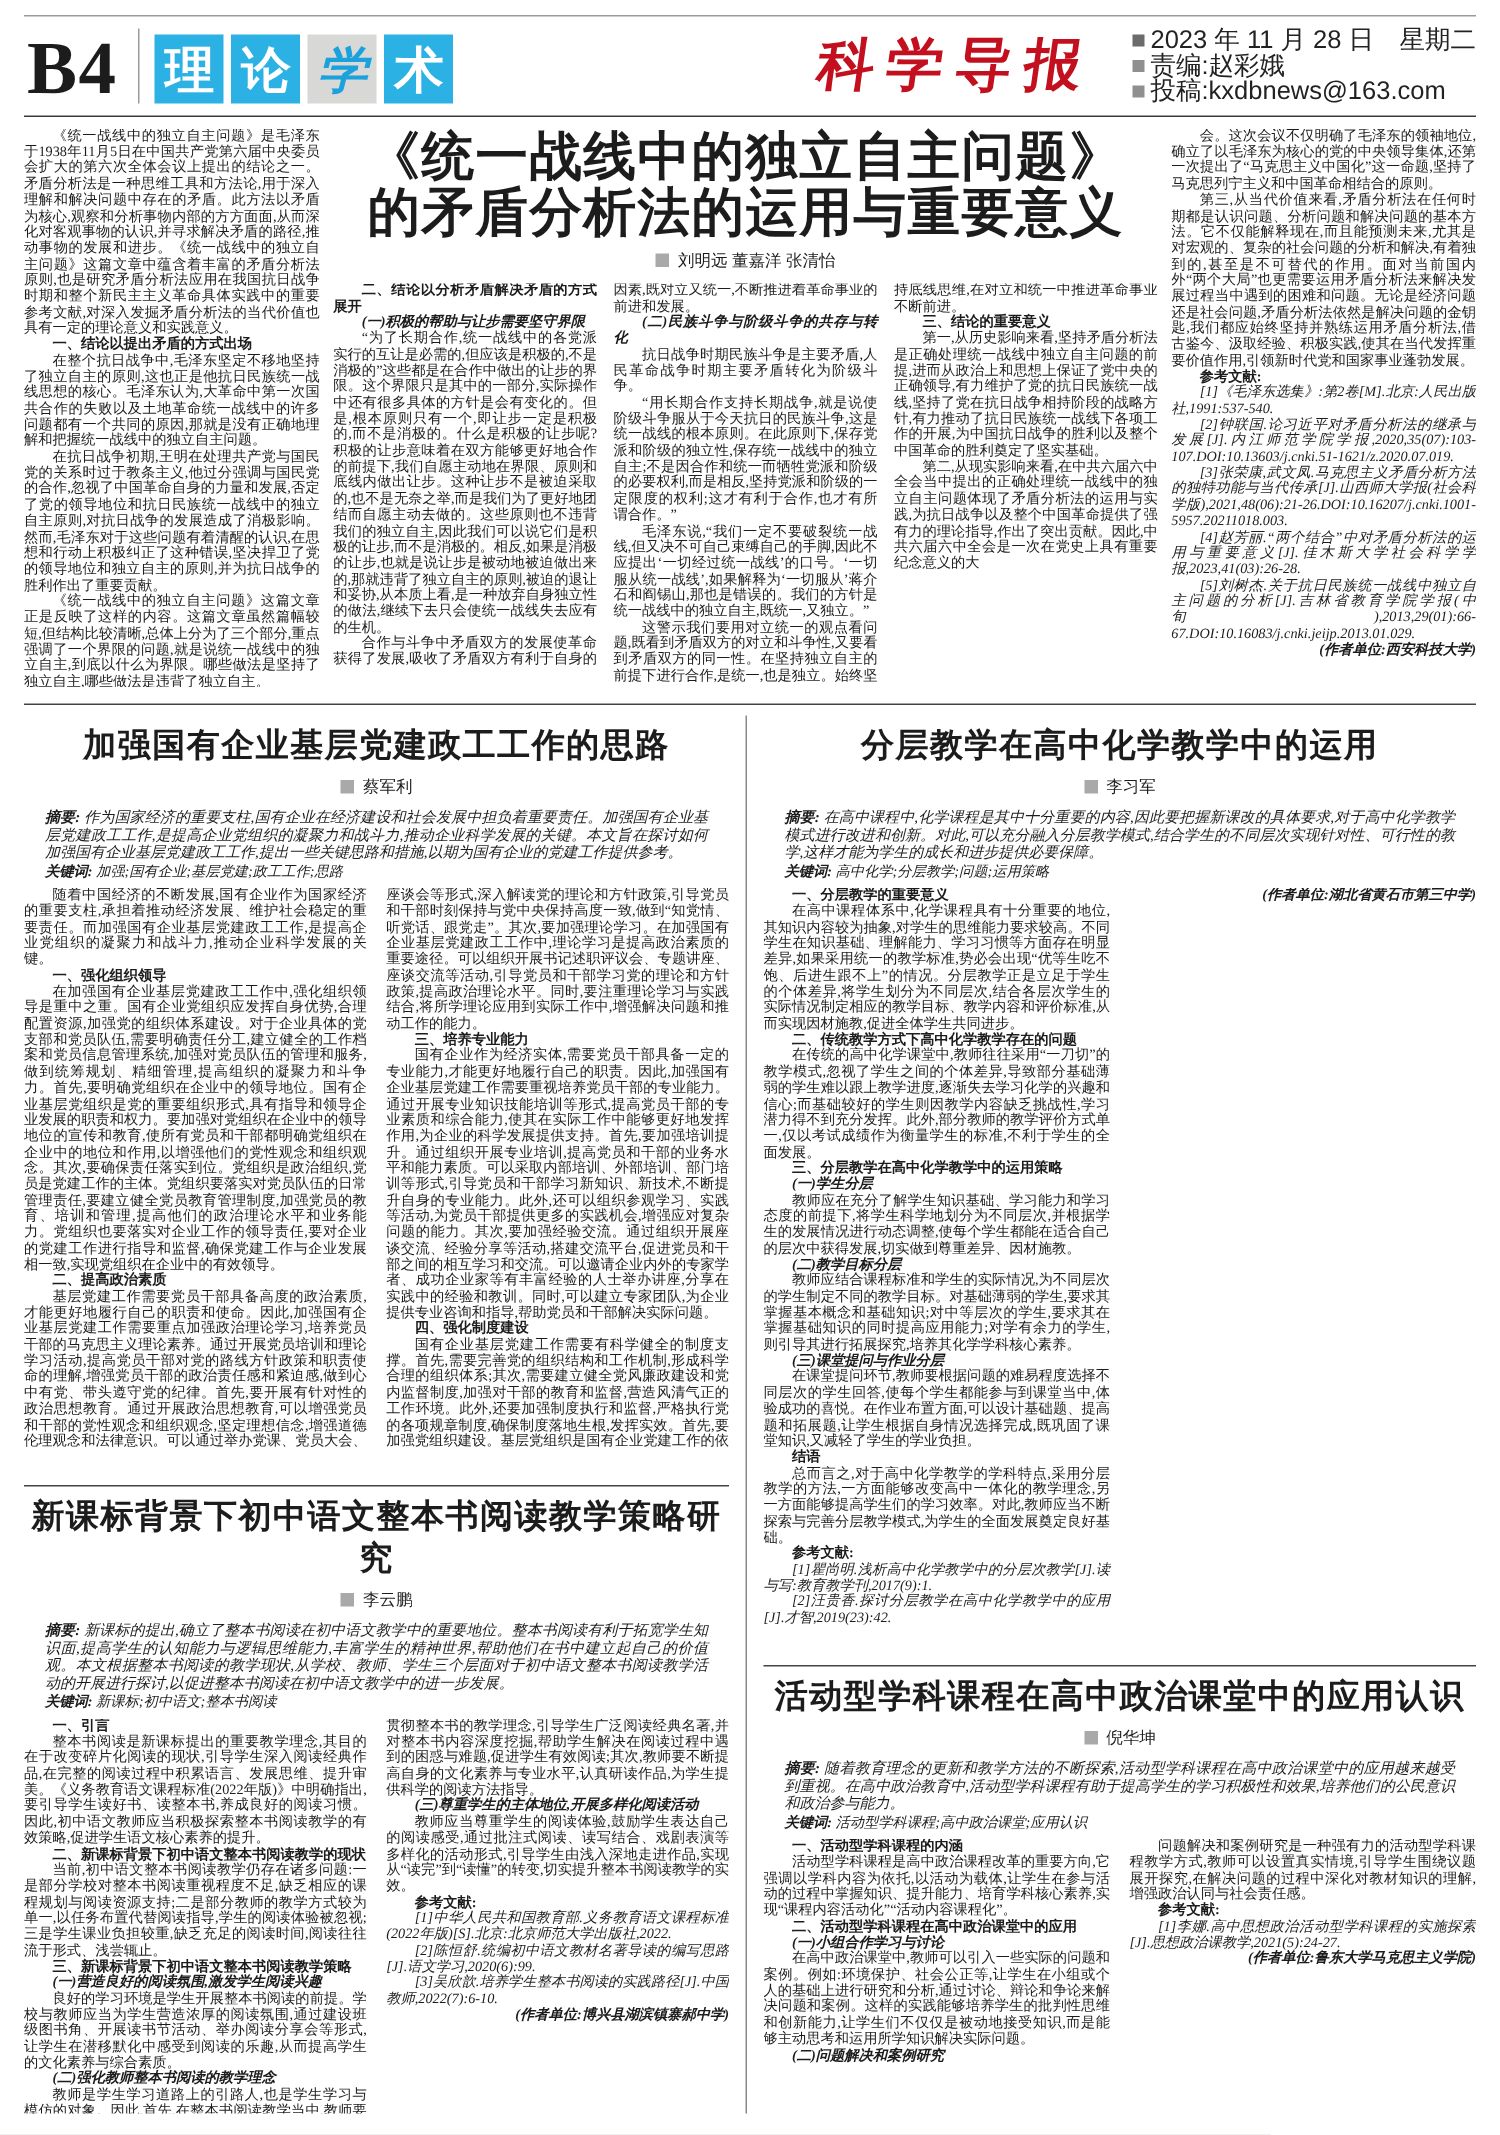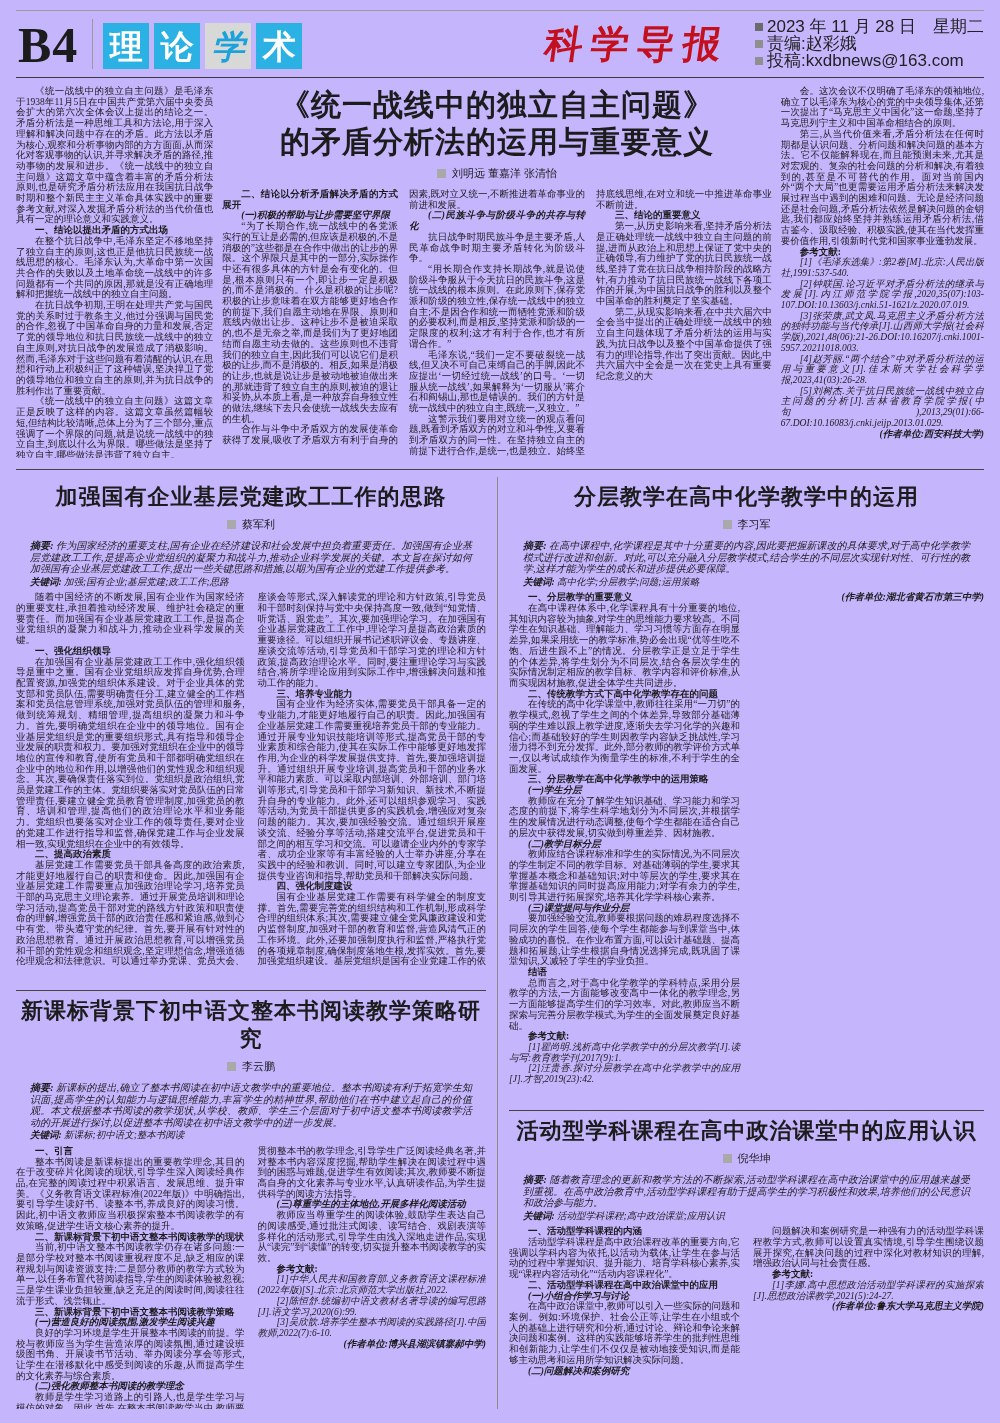--- a/index.html
+++ b/index.html
@@ -4,7 +4,7 @@
 <style>
   * { margin:0; padding:0; box-sizing:border-box; }
   html,body { background:#e8e8e4; }
-  .page { width:1000px; height:1423px; margin:0 auto; background:#c4b5fd; color:#1c1c1c;
+  .page { width:1000px; height:1423px; margin:0 auto; background:#ffffff; color:#1c1c1c;
           padding:10px 16px 8px 16px; font-family:"Liberation Serif", serif; overflow:hidden; position:relative; }
   
   .hdr { display:flex; align-items:flex-end; border-top:1px solid #9a9a9a; border-bottom:1px solid #3a3a3a;

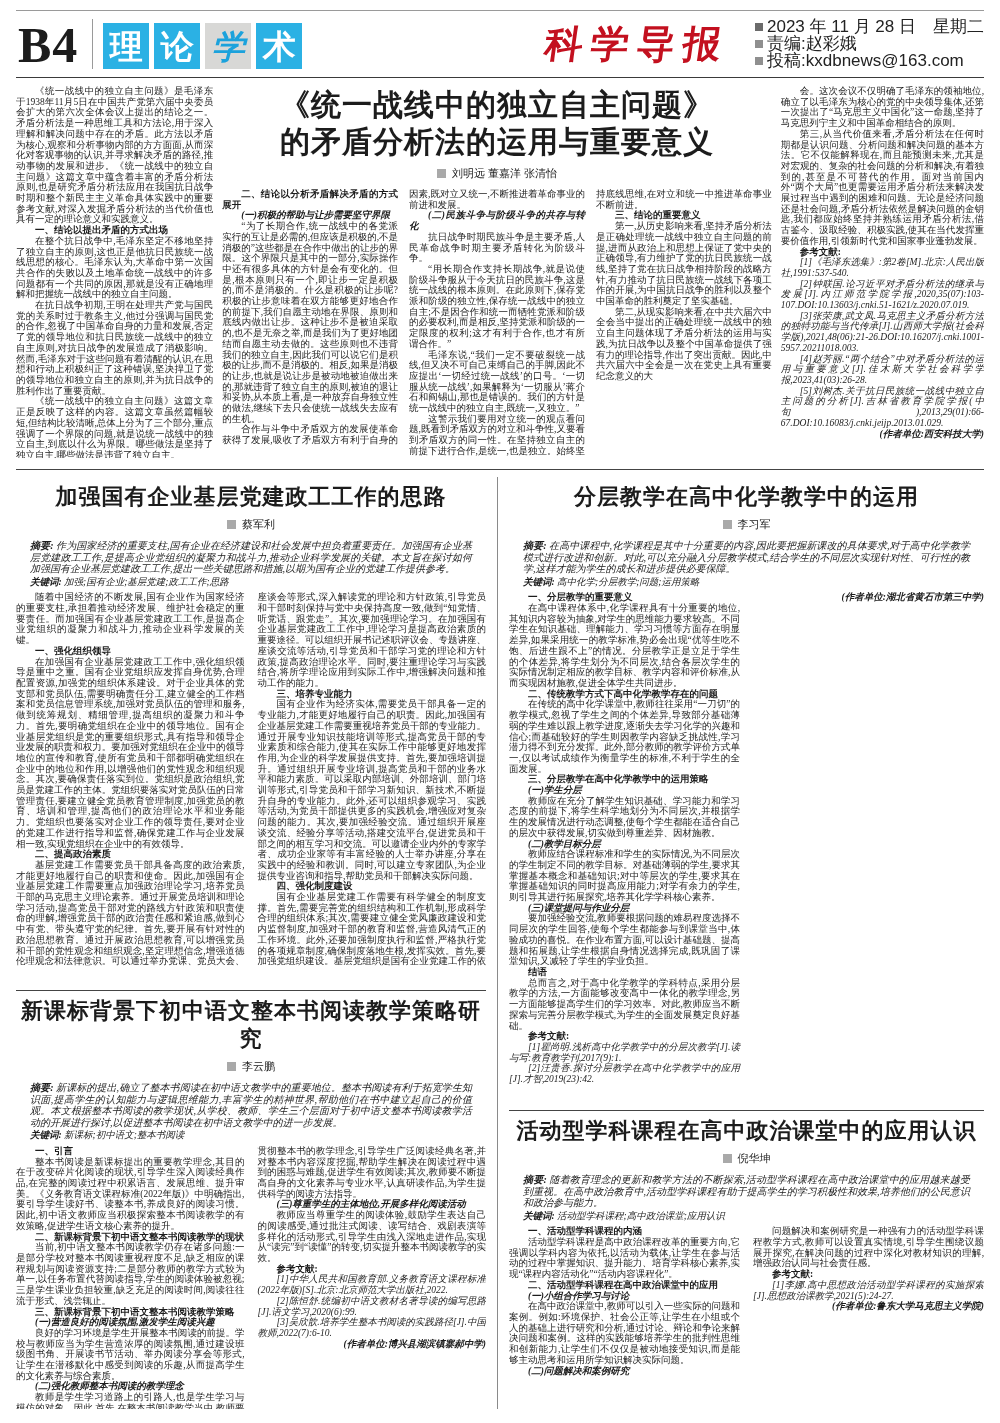--- a/index.html
+++ b/index.html
@@ -36,7 +36,7 @@
   .a1-col1 { width:198px; height:372px; overflow:hidden; }
   .a1-mid { width:552px; }
   .a1-title { text-align:center; font-family:"Liberation Sans", sans-serif; font-weight:bold;
-              font-size:30px; line-height:37px; letter-spacing:1px; }
+              font-size:35px; line-height:37px; letter-spacing:1px; }
   .byline { text-align:center; font-size:11px; font-family:"Liberation Sans", sans-serif;
             margin:6px 0 8px 0; display:flex; justify-content:center; align-items:center; gap:6px; }
   .byline .sq { background:#a9a9a9; width:9px; height:9px; }

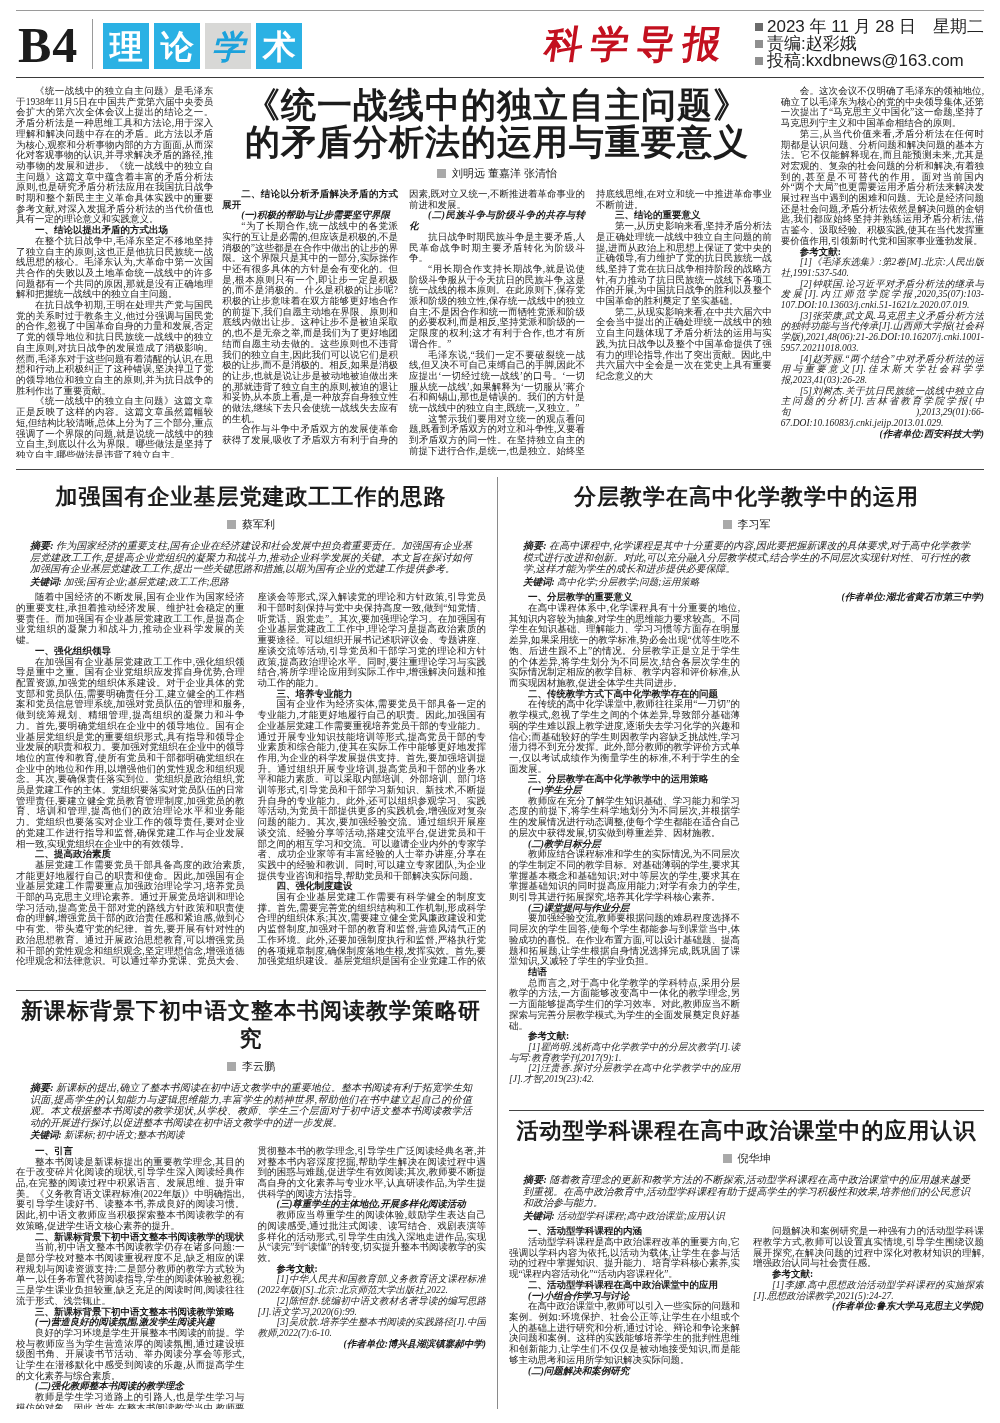--- a/index.html
+++ b/index.html
@@ -235,7 +235,7 @@
             <p class="b-sub">(二)教学目标分层</p>
             <p class="b-p">教师应结合课程标准和学生的实际情况,为不同层次的学生制定不同的教学目标。对基础薄弱的学生,要求其掌握基本概念和基础知识;对中等层次的学生,要求其在掌握基础知识的同时提高应用能力;对学有余力的学生,则引导其进行拓展探究,培养其化学学科核心素养。</p>
             <p class="b-sub">(三)课堂提问与作业分层</p>
-            <p class="b-p">要加强经验交流,教师要根据问题的难易程度选择不同层次的学生回答,使每个学生都能参与到课堂当中,体验成功的喜悦。在作业布置方面,可以设计基础题、提高题和拓展题,让学生根据自身情况选择完成,既巩固了课堂知识,又减轻了学生的学业负担。</p>
+            <p class="b-p">在课堂提问环节,教师要根据问题的难易程度选择不同层次的学生回答,使每个学生都能参与到课堂当中,体验成功的喜悦。在作业布置方面,可以设计基础题、提高题和拓展题,让学生根据自身情况选择完成,既巩固了课堂知识,又减轻了学生的学业负担。</p>
             <p class="b-h">结语</p>
             <p class="b-p">总而言之,对于高中化学教学的学科特点,采用分层教学的方法,一方面能够改变高中一体化的教学理念,另一方面能够提高学生们的学习效率。对此,教师应当不断探索与完善分层教学模式,为学生的全面发展奠定良好基础。</p>
             <p class="b-refh">参考文献:</p>

